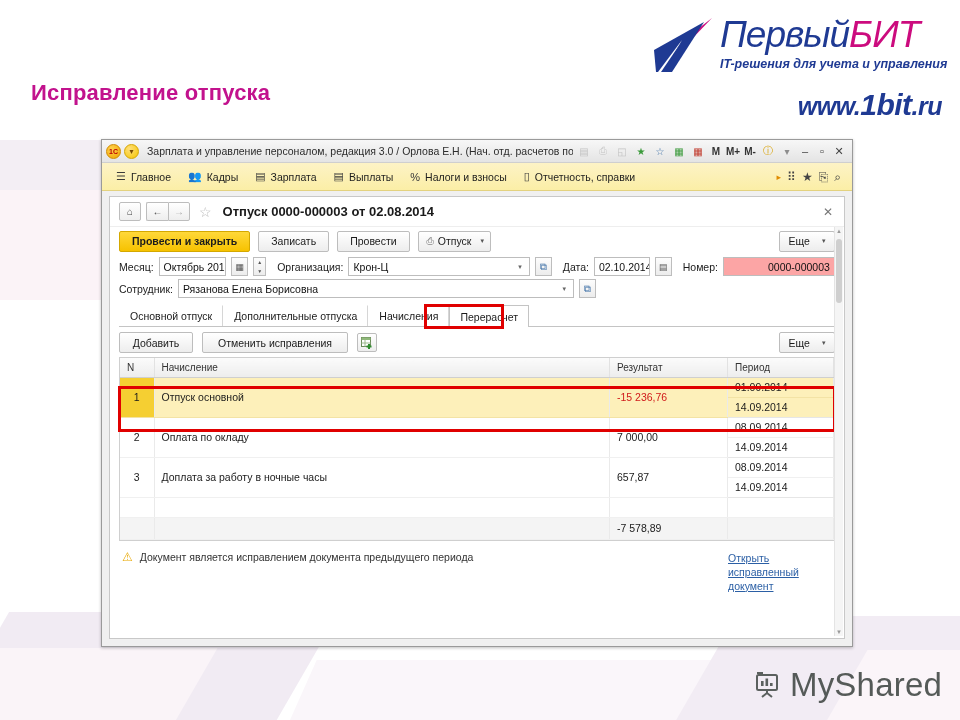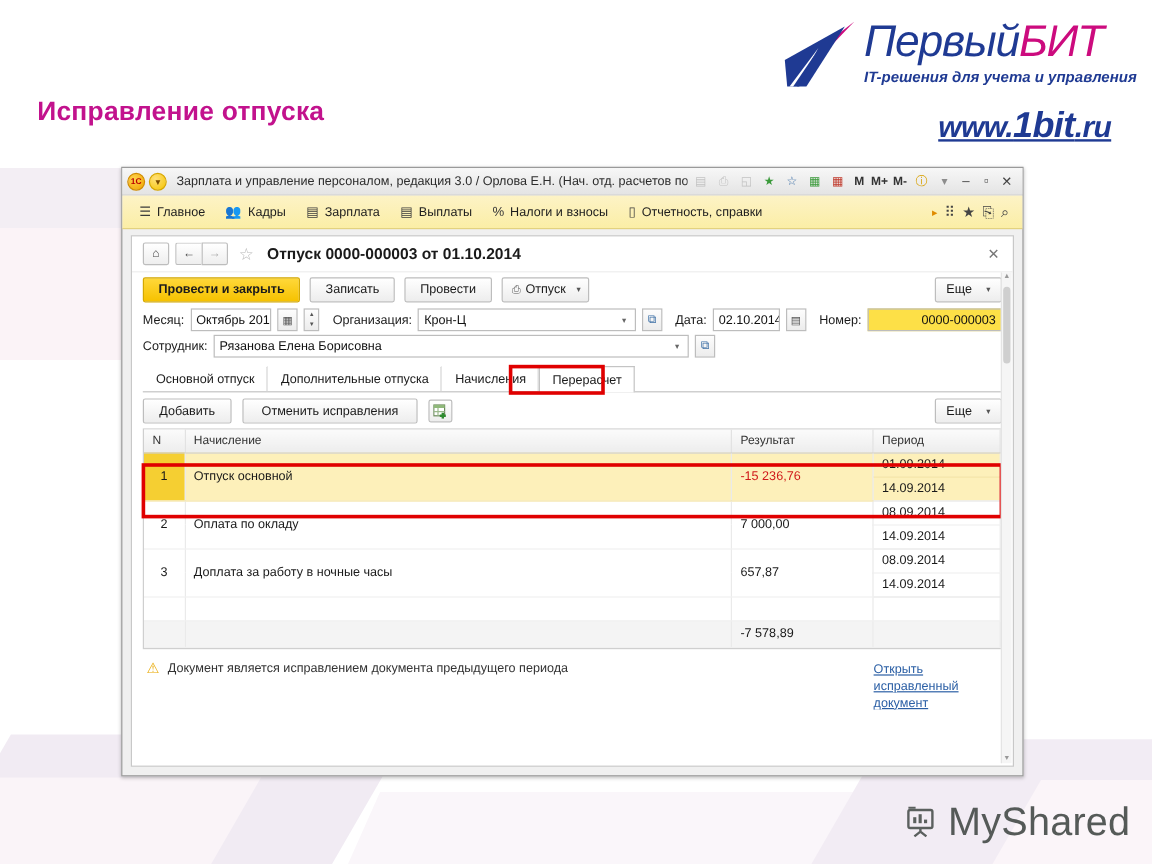--- a/index.html
+++ b/index.html
@@ -63,9 +63,9 @@
     line-height:15px; white-space:nowrap; margin-top:1px;
   }
   .logo-url {
-    position:absolute; right:18px; top:74px;
+    position:absolute; right:2px; top:74px;
     font-size:25px; font-weight:bold; font-style:italic;
-    color:#1f3a93; white-space:nowrap; letter-spacing:-0.5px;text-decoration:underline;
+    color:#1f3a93; white-space:nowrap; letter-spacing:-0.5px;
   }
   .logo-url .big { font-size:30px; }
 

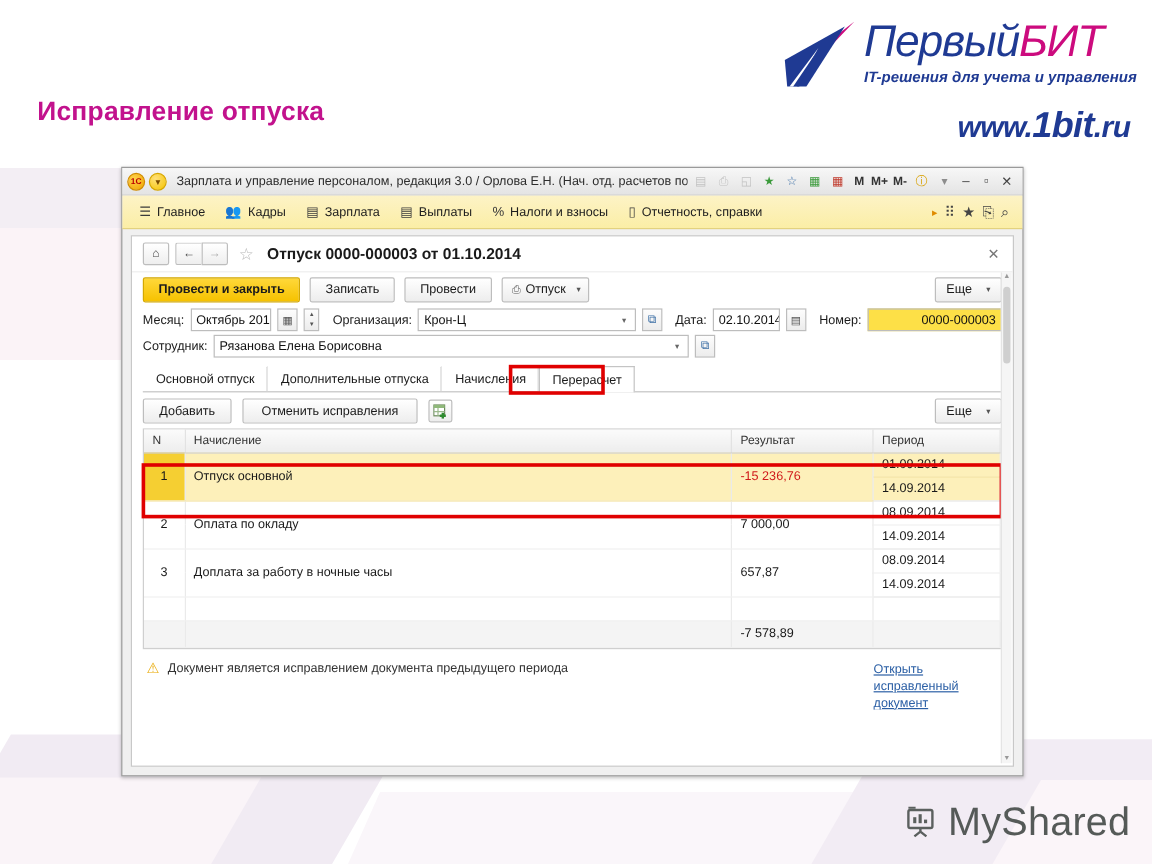--- a/index.html
+++ b/index.html
@@ -338,7 +338,7 @@
         <div class="navbtn" style="color:#aaa">→</div>
       </div>
       <div class="star">☆</div>
-      <div class="doc-title">Отпуск 0000-000003 от 01.10.2014</div>
+      <div class="doc-title">Отпуск 0000-000003 от 02.08.2014</div>
       <div class="doc-close">✕</div>
     </div>
 

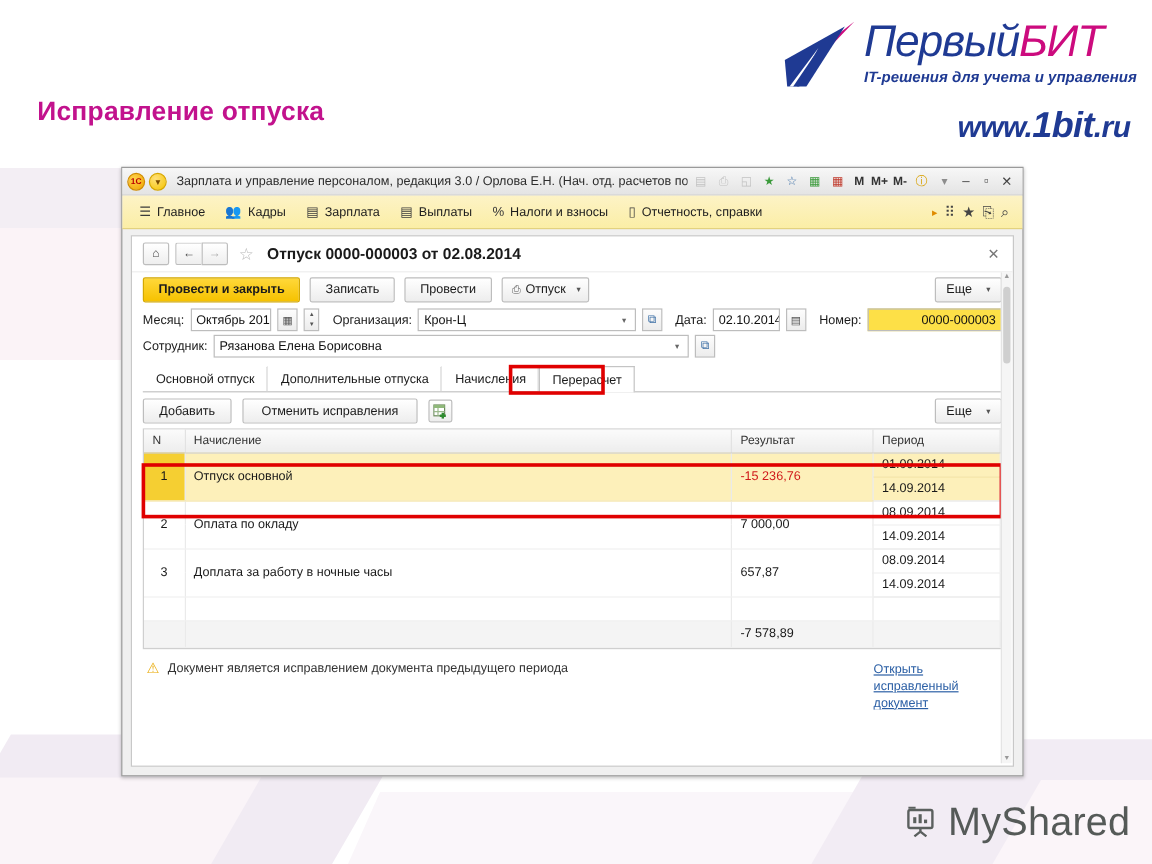--- a/index.html
+++ b/index.html
@@ -161,7 +161,7 @@
     height:19px; border:1px solid #bdbdbd; background:#ffffff; font-size:10.5px; color:#111;
     display:flex; align-items:center; padding:0 4px; white-space:nowrap; overflow:hidden;
   }
-  .inp.grey { background:#fde047;padding-left:44px; }
+  .inp.grey { background:#fca5a5;padding-left:44px; }
   .btn-sm {
     width:17px; height:19px; border:1px solid #bdbdbd; background:linear-gradient(#fdfdfd,#ececec);
     display:flex; align-items:center; justify-content:center; font-size:9px; color:#555; flex:none;

